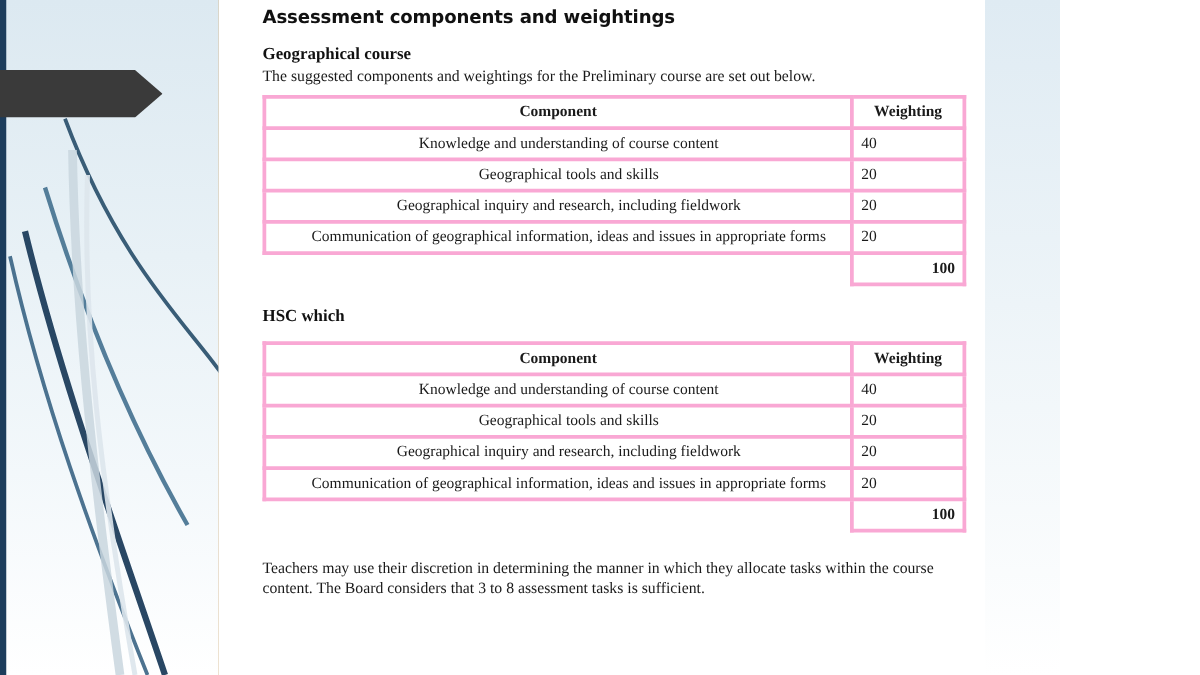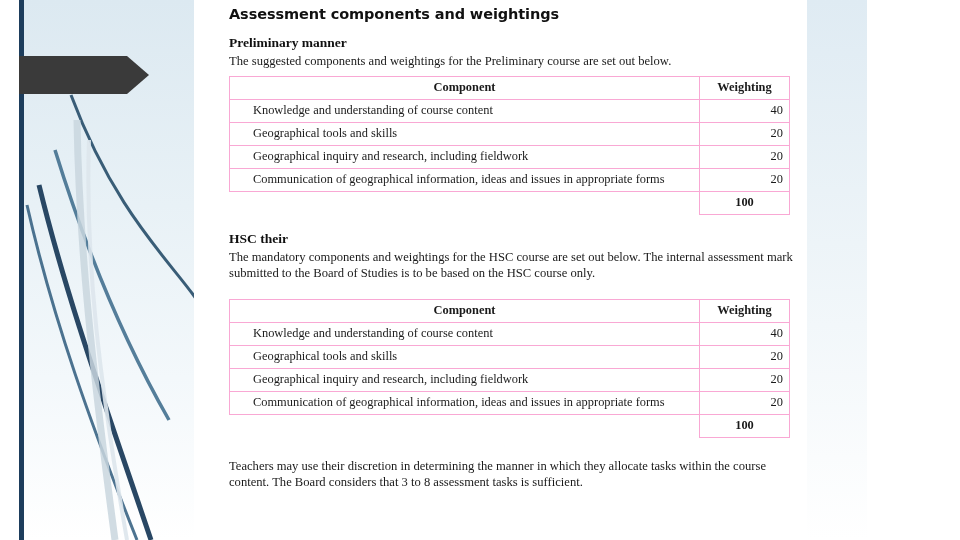--- a/index.html
+++ b/index.html
@@ -19,7 +19,6 @@
     height: 540px;
     overflow: hidden;
     background: #a16207;
-    margin-left: 19px;
   }
   
   .left-panel {

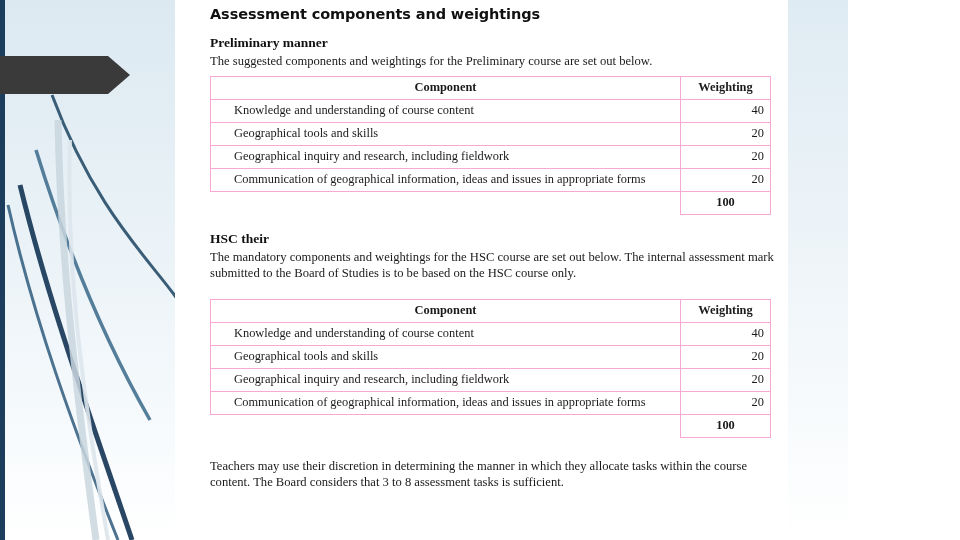--- a/index.html
+++ b/index.html
@@ -157,7 +157,7 @@
 
       <h1 class="section-title">Assessment components and weightings</h1>
 
-      <h2 class="sub-title">Preliminary manner</h2>
+      <h2 class="sub-title">Geographical course</h2>
       <p class="para">The suggested components and weightings for the Preliminary course are set out below.</p>
 
       <table class="weights">

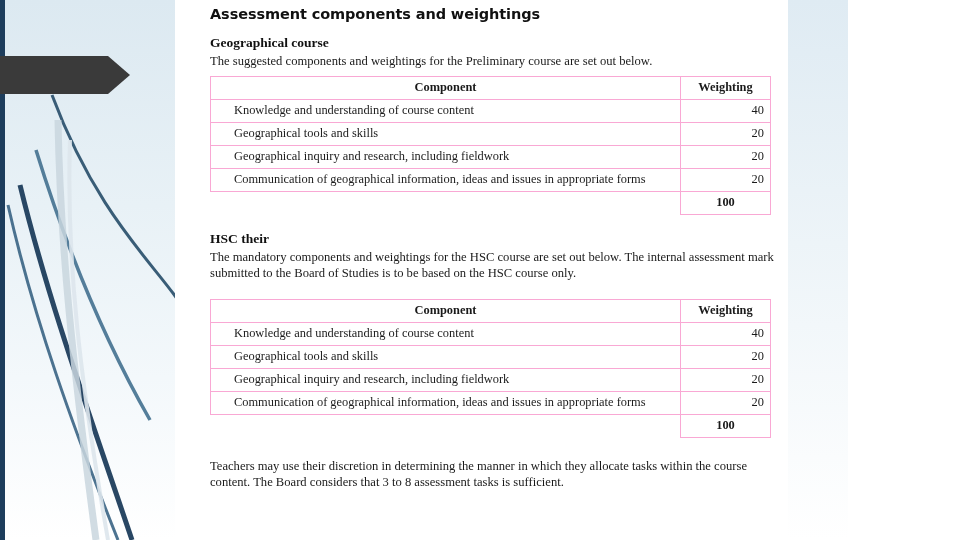--- a/index.html
+++ b/index.html
@@ -99,7 +99,7 @@
   }
   table.weights th,
   table.weights td {
-    border: 1px solid #f9a8d4;
+    border: 3px solid #f9a8d4;
     font-family: "Liberation Serif", serif;
     font-size: 12.4px;
     color: #1a1a1a;

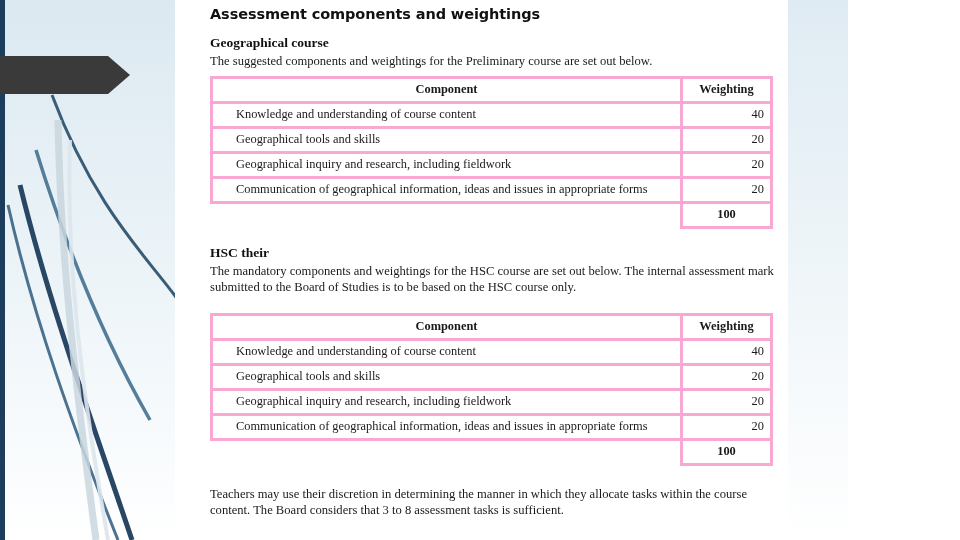--- a/index.html
+++ b/index.html
@@ -111,7 +111,7 @@
     font-weight: bold;
   }
   table.weights td.comp {
-    text-align: left;
+    text-align: center;
     padding-left: 23px;
   }
   table.weights td.wt {

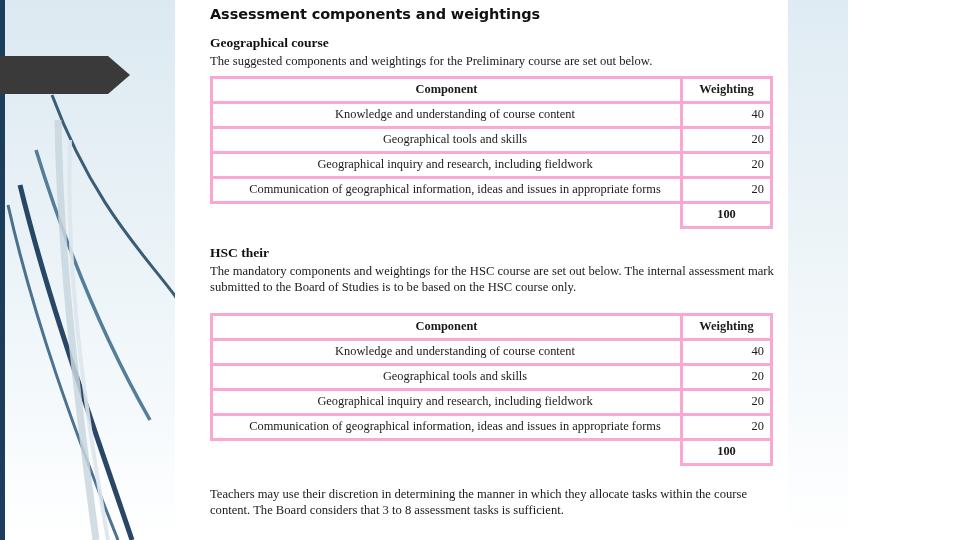--- a/index.html
+++ b/index.html
@@ -115,7 +115,7 @@
     padding-left: 23px;
   }
   table.weights td.wt {
-    text-align: right;
+    text-align: left;
   }
   table.weights td.blank {
     border: none;

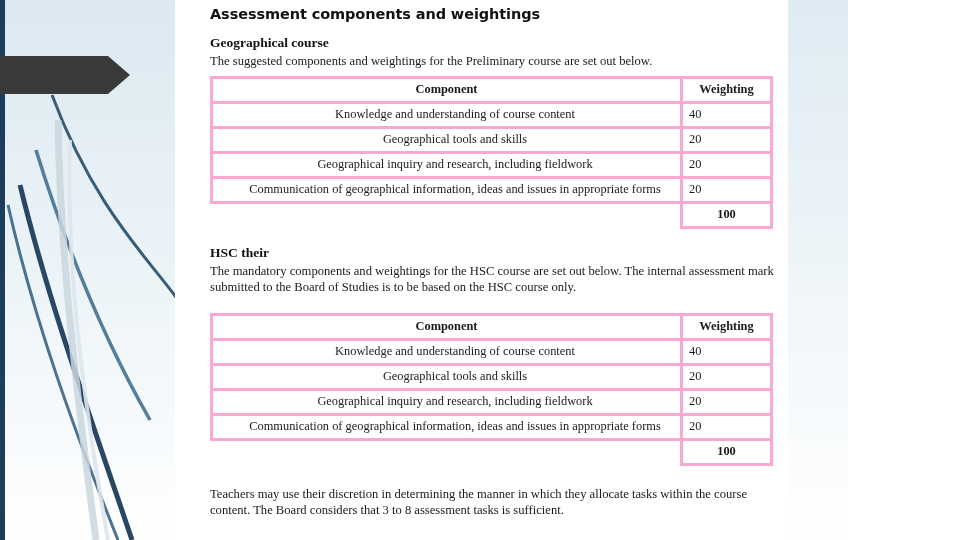--- a/index.html
+++ b/index.html
@@ -121,7 +121,7 @@
     border: none;
   }
   table.weights td.total {
-    text-align: center;
+    text-align: right;
     font-weight: bold;
   }
   col.c1 { width: 470px; }

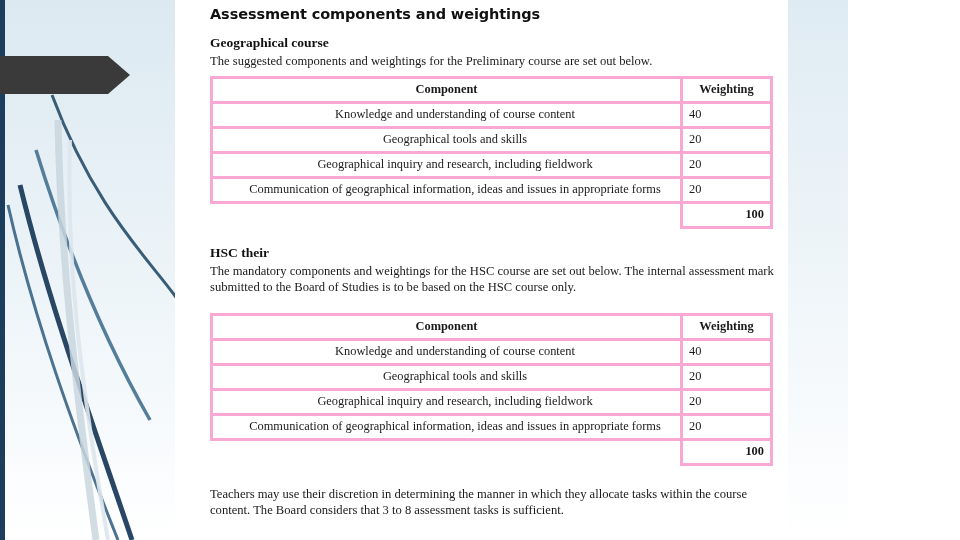--- a/index.html
+++ b/index.html
@@ -197,7 +197,7 @@
 
       <div class="spacer-16"></div>
 
-      <h2 class="sub-title">HSC their</h2>
+      <h2 class="sub-title">HSC which</h2>
       <p class="para">The mandatory components and weightings for the HSC course are set out below. The internal assessment mark submitted to the Board of Studies is to be based on the HSC course only.</p>
 
       <div class="spacer-10"></div>

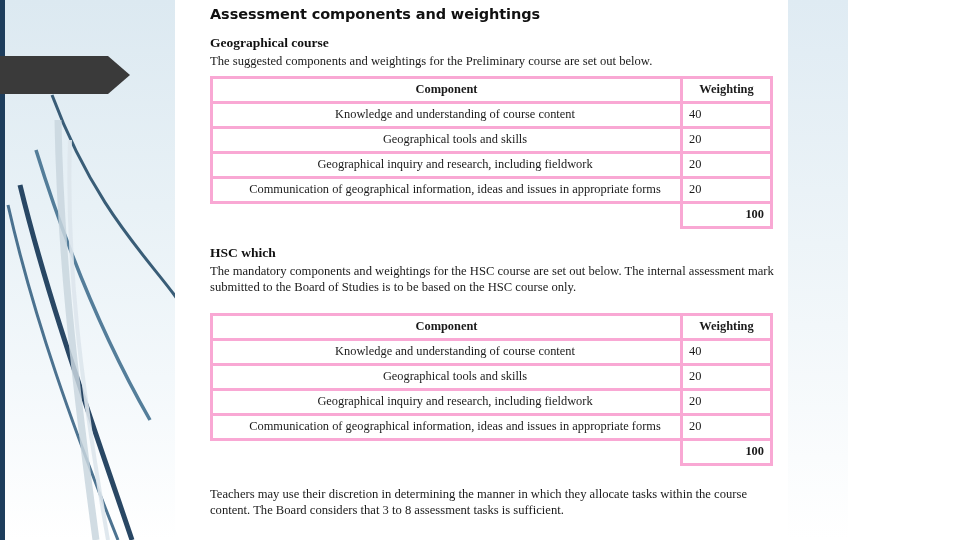--- a/index.html
+++ b/index.html
@@ -198,7 +198,6 @@
       <div class="spacer-16"></div>
 
       <h2 class="sub-title">HSC which</h2>
-      <p class="para">The mandatory components and weightings for the HSC course are set out below. The internal assessment mark submitted to the Board of Studies is to be based on the HSC course only.</p>
 
       <div class="spacer-10"></div>
 

